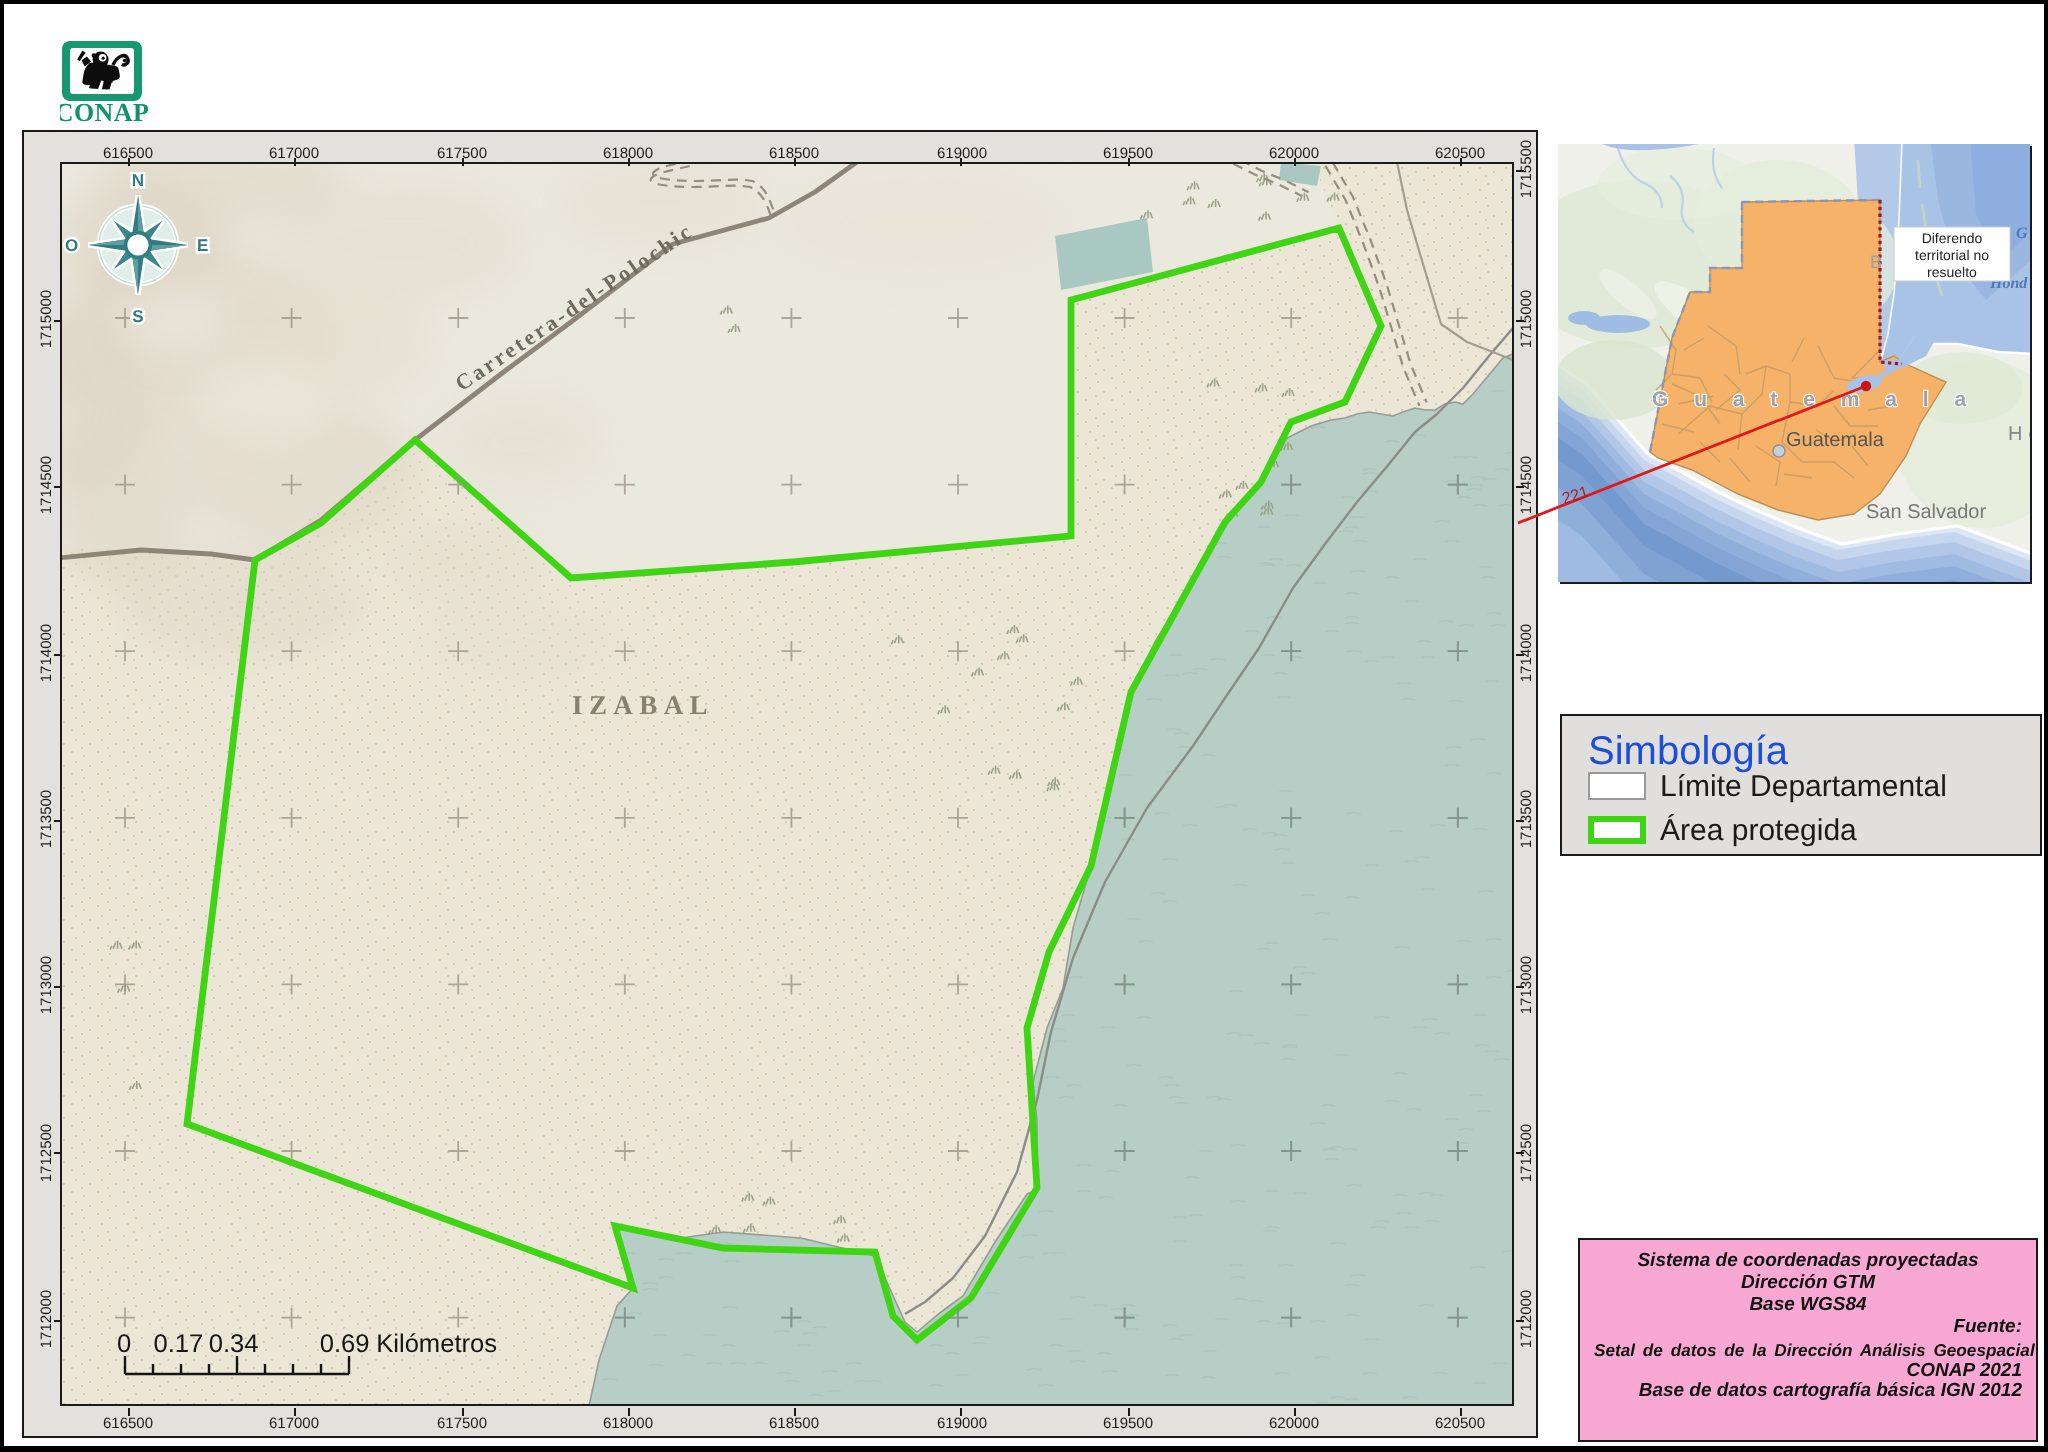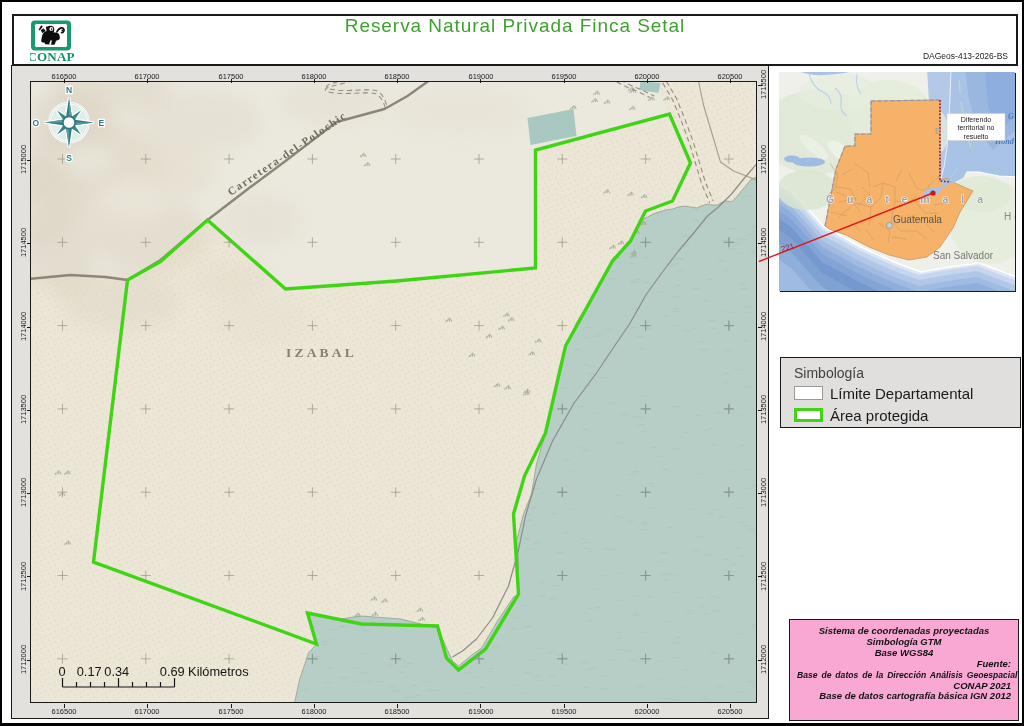--- a/index.html
+++ b/index.html
@@ -30,10 +30,6 @@
 </style></head>
 <body>
 <div id="page">
-  <div id="headerbox">
-    <div id="title">Reserva Natural Privada Finca Setal</div>
-    <div id="dageos">DAGeos-413-2026-BS</div>
-  </div>
   <div id="logo"><svg width="46" height="42" viewBox="0 0 46 42" xmlns="http://www.w3.org/2000/svg">
 <rect x="1" y="0.5" width="40" height="30" rx="4" fill="#17986e"></rect>
 <rect x="4.5" y="3.5" width="33" height="24" rx="2" fill="#fff" stroke="#17986e" stroke-width="1"></rect>

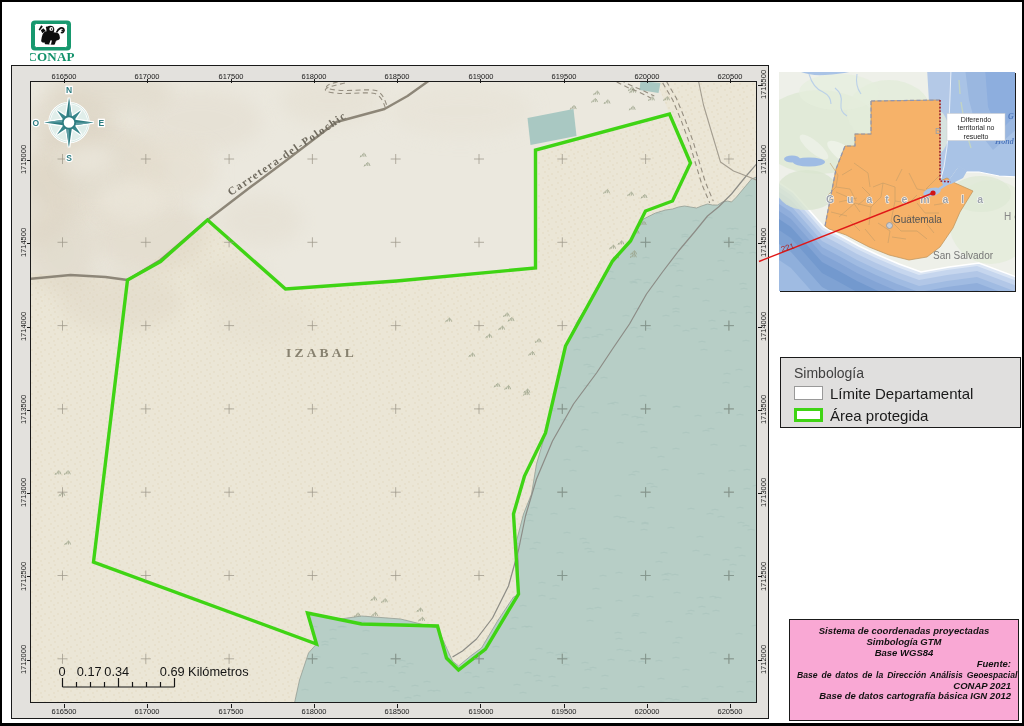--- a/index.html
+++ b/index.html
@@ -18,7 +18,7 @@
 #inset { position:absolute; left:778px; top:71px; width:236px; height:219px; border:1.6px solid #1a1a1a; }
 #inssvg { position:absolute; left:-1.6px; top:-1.6px; }
 #legend { position:absolute; left:778px; top:355px; width:241px; height:71px; border:1.6px solid #1a1a1a; background:#e0dfde; }
-#legend .hd { position:absolute; left:13px; top:7px; font-size:14px; color:#404040; }
+#legend .hd { position:absolute; left:13px; top:7px; font-size:20px; color:#1d4ed8; }
 .sw { position:absolute; left:13px; width:29px; height:14px; background:#fff; }
 #legend .t { position:absolute; left:49px; font-size:15px; color:#1a1a1a; }
 #infobox { position:absolute; left:787px; top:617px; width:230px; height:102px; border:1.5px solid #1a1a1a; background:#f9a8d4;

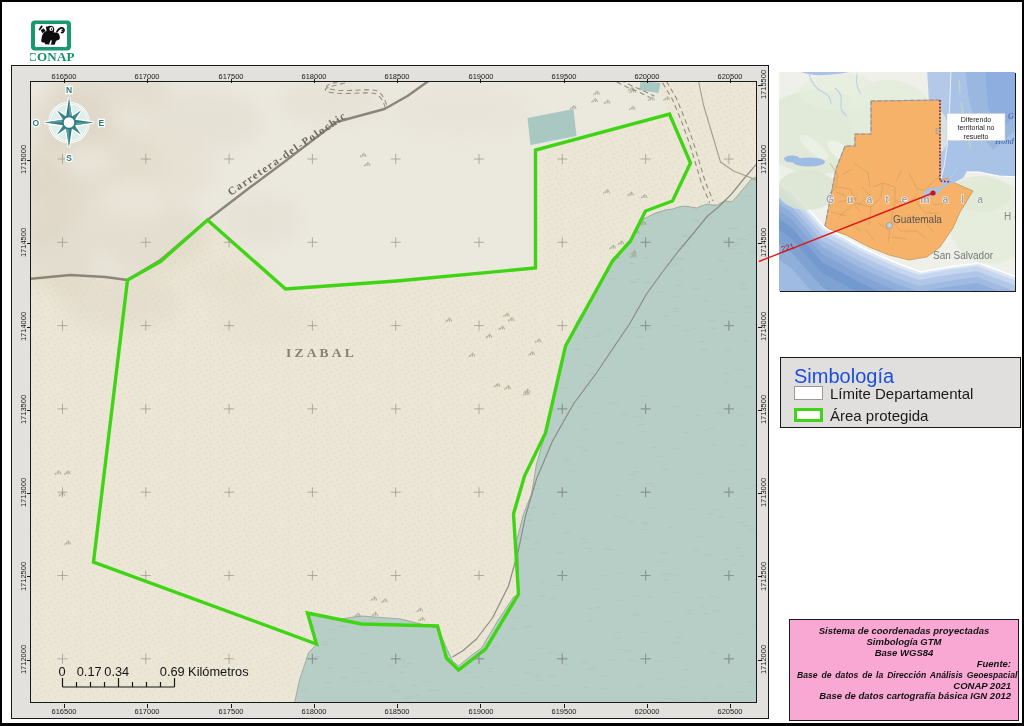--- a/index.html
+++ b/index.html
@@ -340,7 +340,7 @@
   </div>
   <div id="infobox">
     <div class="c">Sistema de coordenadas proyectadas</div>
-    <div class="c">Simbología GTM</div>
+    <div class="c">Dirección GTM</div>
     <div class="c">Base WGS84</div>
     <div class="l">Fuente:</div>
     <div class="j">Base de datos de la Dirección Análisis Geoespacial</div>

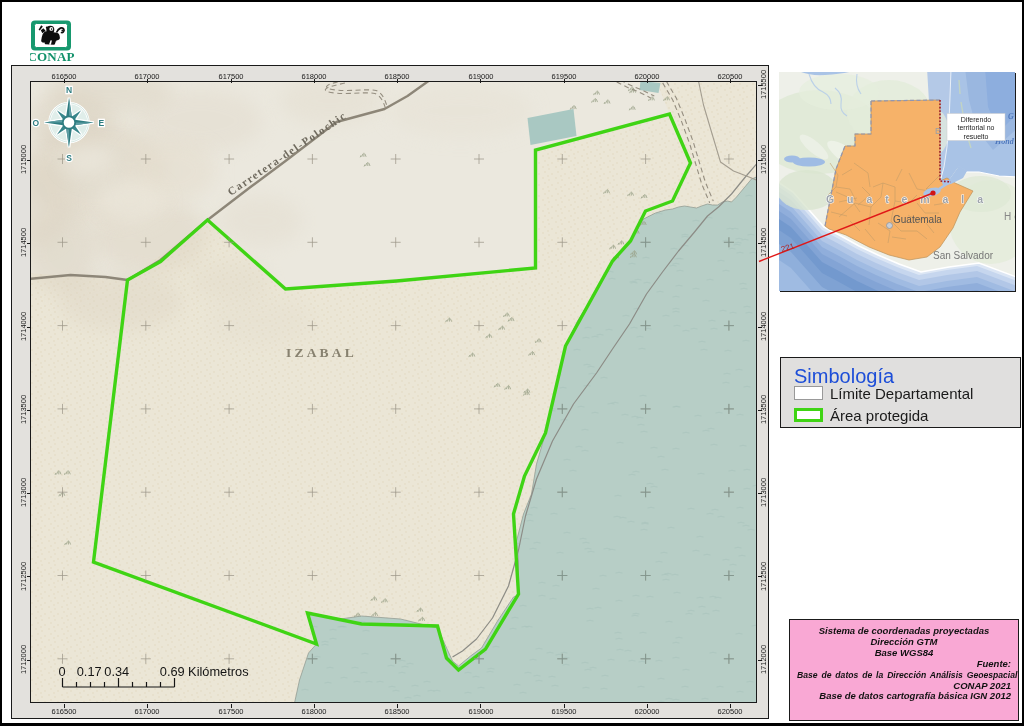--- a/index.html
+++ b/index.html
@@ -343,7 +343,7 @@
     <div class="c">Dirección GTM</div>
     <div class="c">Base WGS84</div>
     <div class="l">Fuente:</div>
-    <div class="j">Base de datos de la Dirección Análisis Geoespacial</div>
+    <div class="j">Setal de datos de la Dirección Análisis Geoespacial</div>
     <div class="l">CONAP 2021</div>
     <div class="l">Base de datos cartografía básica IGN 2012</div>
   </div>

